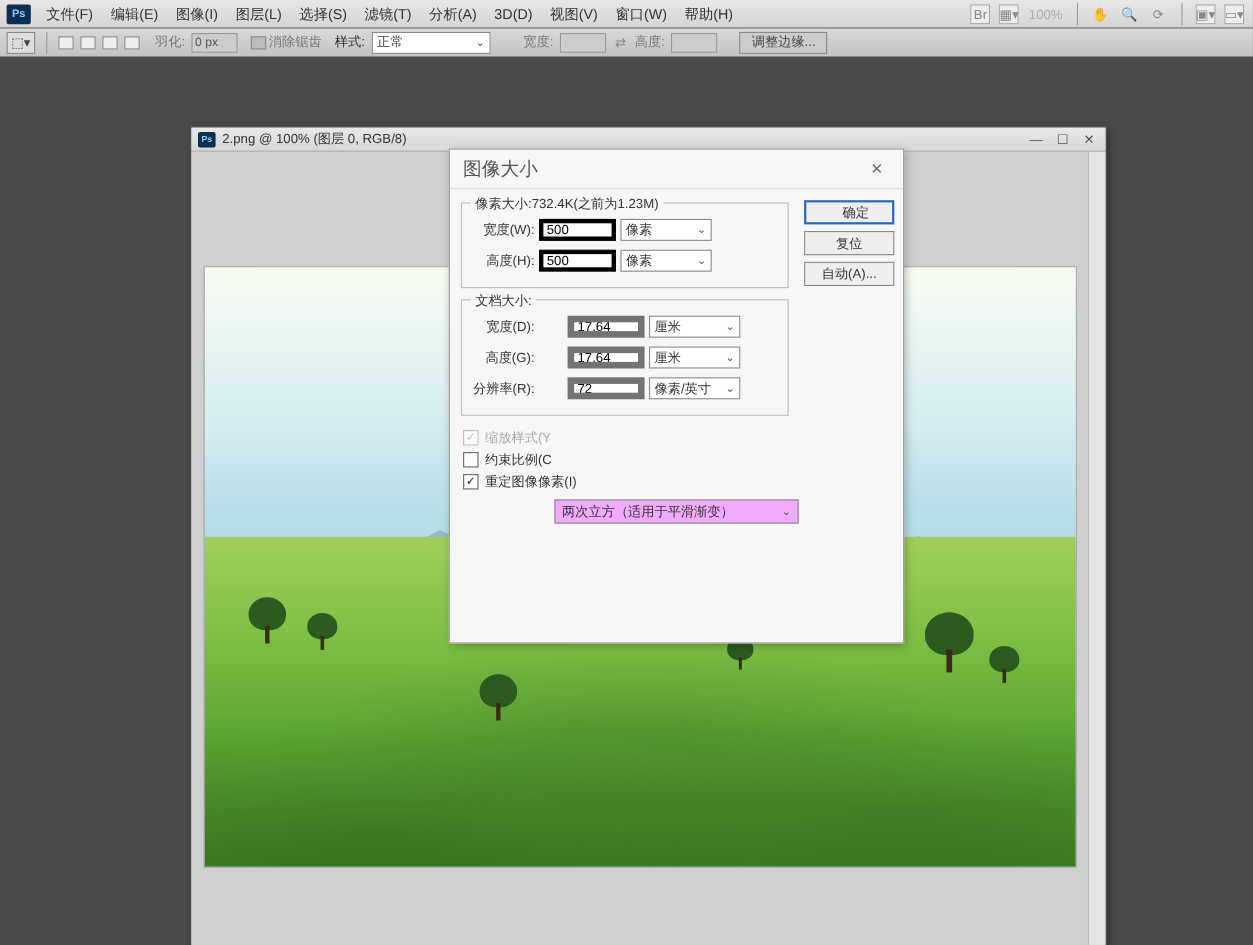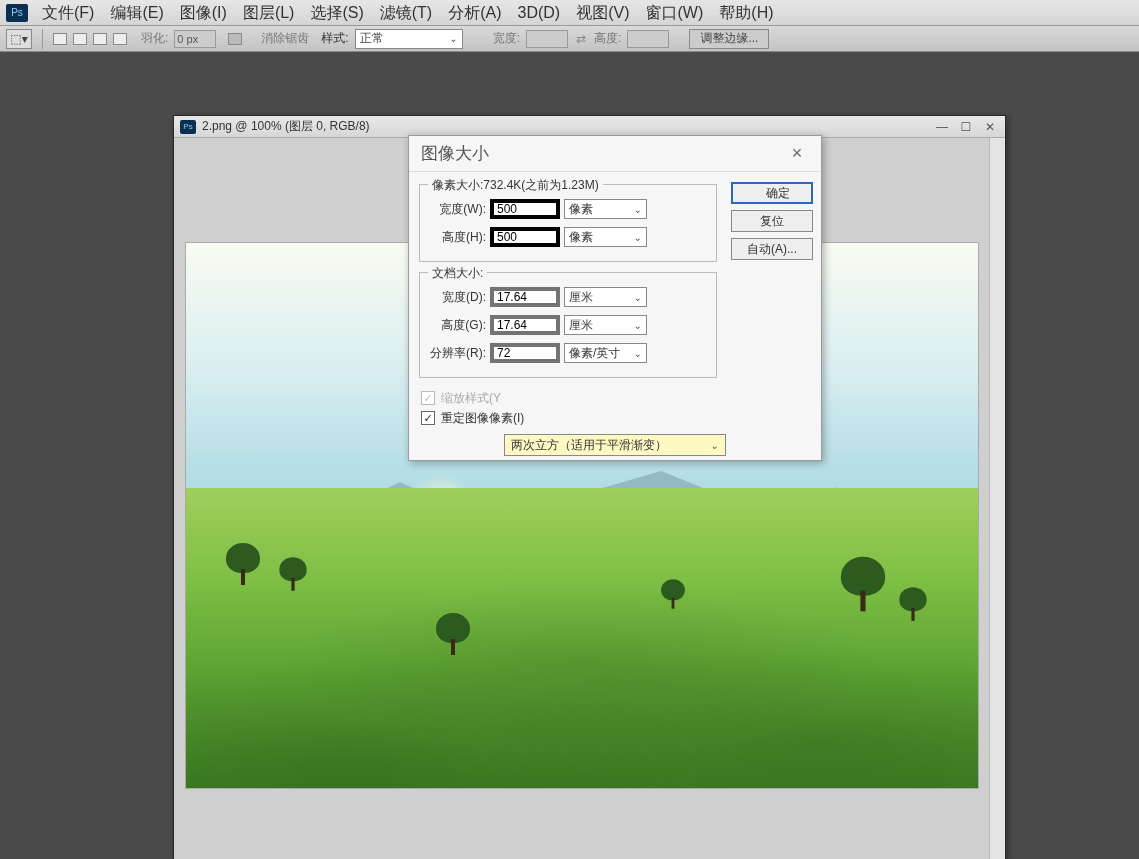--- a/index.html
+++ b/index.html
@@ -5,7 +5,7 @@
   * { box-sizing: border-box; margin: 0; padding: 0; font-family: "Microsoft YaHei", "SimSun", Arial, sans-serif; }
   body { width: 1139px; height: 859px; background: #4a4a4a; overflow: hidden; font-size: 12px; position: relative; }
   .menubar { height: 26px; background: linear-gradient(#e6e6e6,#d5d5d5); display: flex; align-items: center; border-bottom: 1px solid #9a9a9a; }
-  .ps-icon { width: 22px; height: 18px; background:#0b2f52; color:#8bcff3; display:flex; align-items:center; justify-content:center; font-weight:normal; font-size:10px; margin:0 6px; border-radius:2px;}
+  .ps-icon { width: 22px; height: 18px; background:#0b2f52; color:#8bcff3; display:flex; align-items:center; justify-content:center; font-weight:bold; font-size:10px; margin:0 6px; border-radius:2px;}
   .menu-item { padding: 0 8px; color:#333; font-size:16px; height:26px; line-height:26px; cursor:default; }
   .menu-right{margin-left:auto; display:flex; align-items:center; gap:8px; padding-right:8px;}
   .ricon{width:18px;height:18px;display:flex;align-items:center;justify-content:center;color:#888;font-size:12px;border:1px solid transparent;}

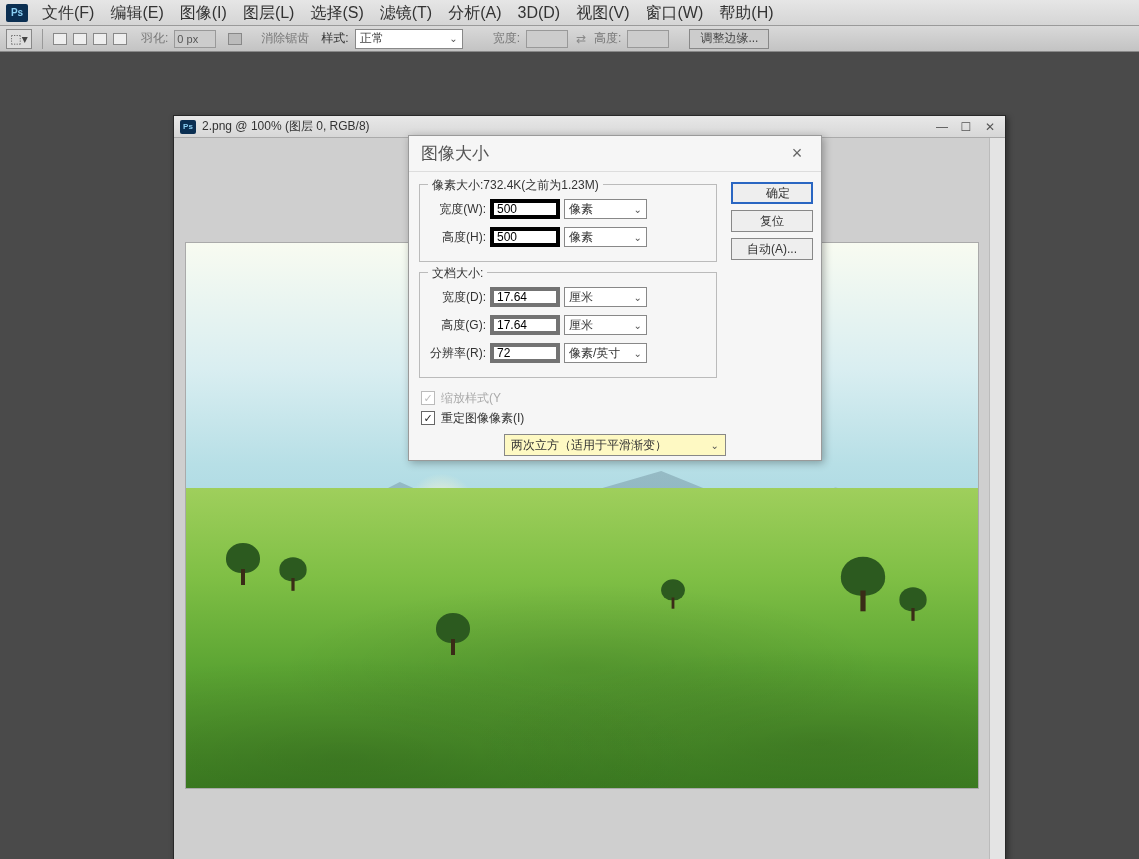--- a/index.html
+++ b/index.html
@@ -6,7 +6,7 @@
   body { width: 1139px; height: 859px; background: #4a4a4a; overflow: hidden; font-size: 12px; position: relative; }
   .menubar { height: 26px; background: linear-gradient(#e6e6e6,#d5d5d5); display: flex; align-items: center; border-bottom: 1px solid #9a9a9a; }
   .ps-icon { width: 22px; height: 18px; background:#0b2f52; color:#8bcff3; display:flex; align-items:center; justify-content:center; font-weight:bold; font-size:10px; margin:0 6px; border-radius:2px;}
-  .menu-item { padding: 0 8px; color:#333; font-size:16px; height:26px; line-height:26px; cursor:default; }
+  .menu-item { padding: 0 8px; color:#333; font-size:13px; height:26px; line-height:26px; cursor:default; }
   .menu-right{margin-left:auto; display:flex; align-items:center; gap:8px; padding-right:8px;}
   .ricon{width:18px;height:18px;display:flex;align-items:center;justify-content:center;color:#888;font-size:12px;border:1px solid transparent;}
   .ricon.box{border:1px solid #aaa;background:#eee;}

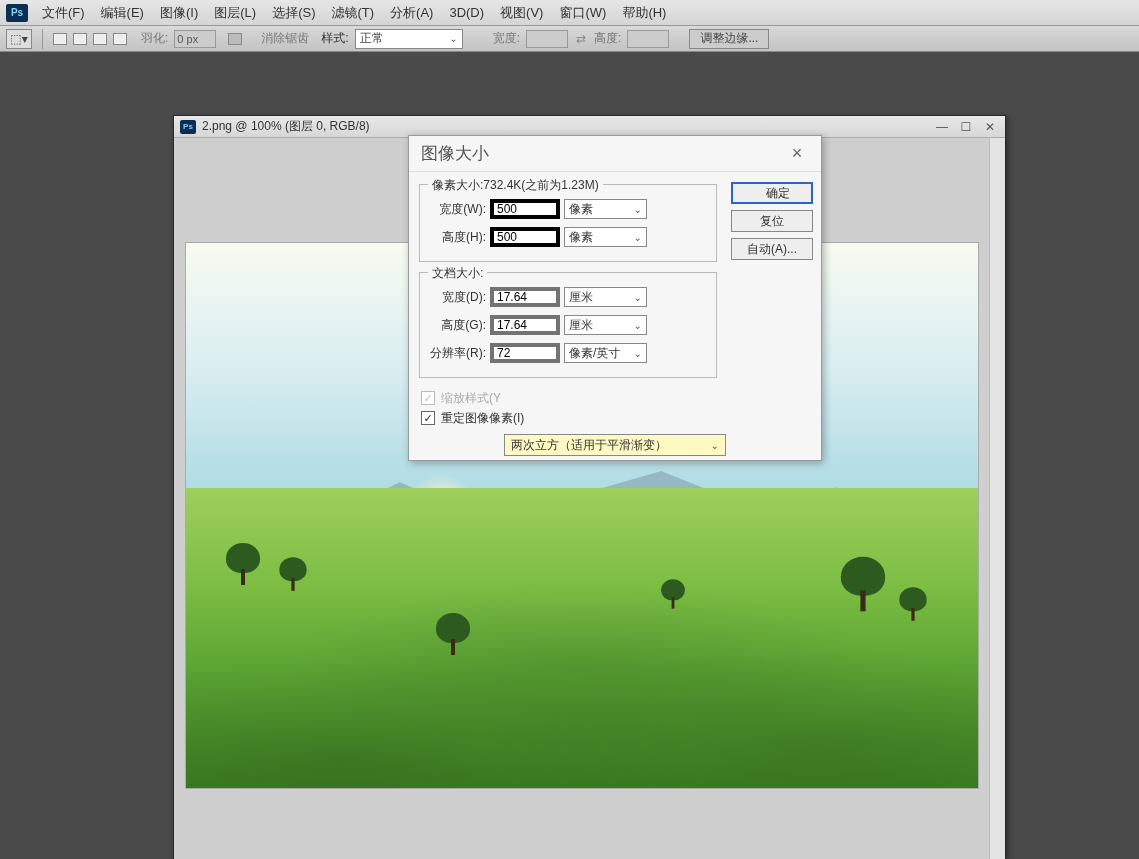--- a/index.html
+++ b/index.html
@@ -72,6 +72,18 @@
   <div class="menu-item">视图(V)</div>
   <div class="menu-item">窗口(W)</div>
   <div class="menu-item">帮助(H)</div>
+  <div class="menu-right">
+    <div class="ricon box">Br</div>
+    <div class="ricon box">▦▾</div>
+    <div class="ricon" style="width:auto;color:#aaa;">100%</div>
+    <div class="sep"></div>
+    <div class="ricon">✋</div>
+    <div class="ricon">🔍</div>
+    <div class="ricon">⟳</div>
+    <div class="sep"></div>
+    <div class="ricon box">▣▾</div>
+    <div class="ricon box">▭▾</div>
+  </div>
 </div>
 
 <div class="optbar">

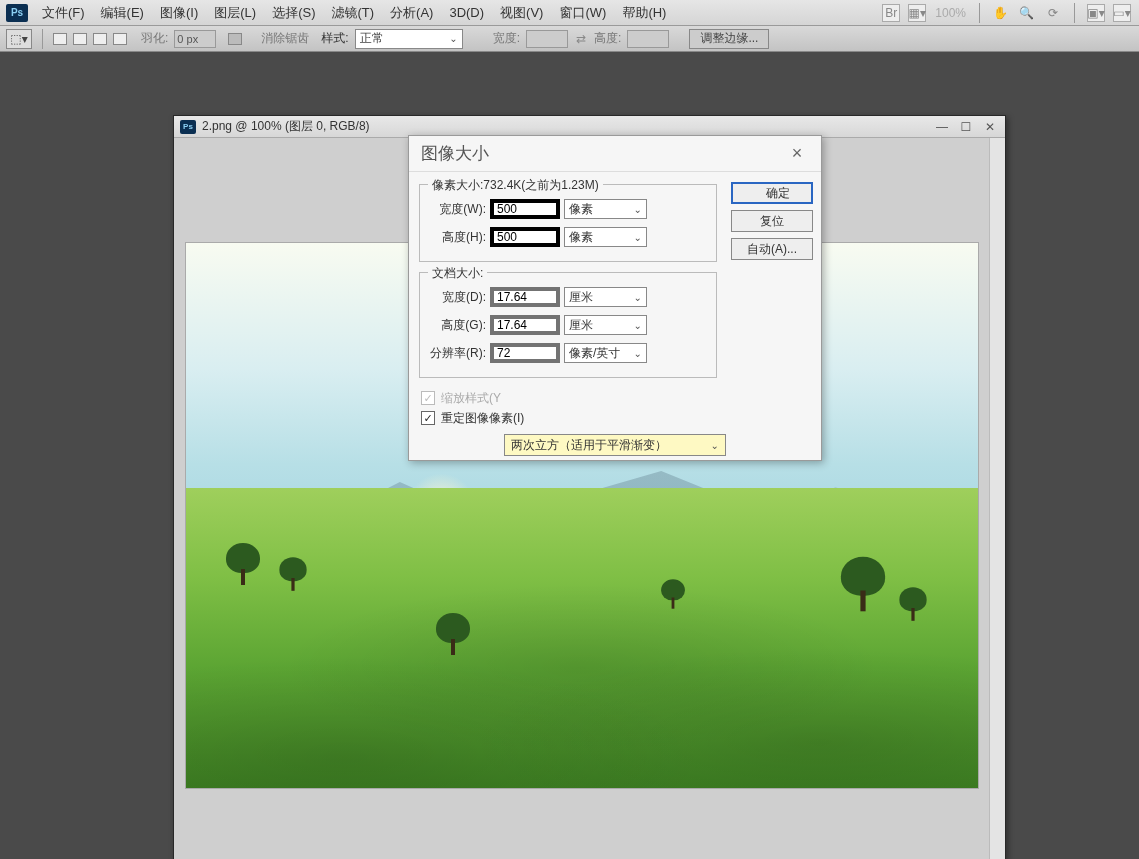--- a/index.html
+++ b/index.html
@@ -95,7 +95,7 @@
   <span class="small-square"></span>
   <span class="opt-lbl" style="margin-left:8px;">羽化:</span>
   <input class="opt-input" value="0 px" style="">
-  <span style="display:flex;align-items:center;gap:19px;margin-left:6px;">
+  <span style="display:flex;align-items:center;gap:2px;margin-left:6px;">
     <span class="small-square" style="background:#bbb;"></span>
     <span class="opt-lbl">消除锯齿</span>
   </span>

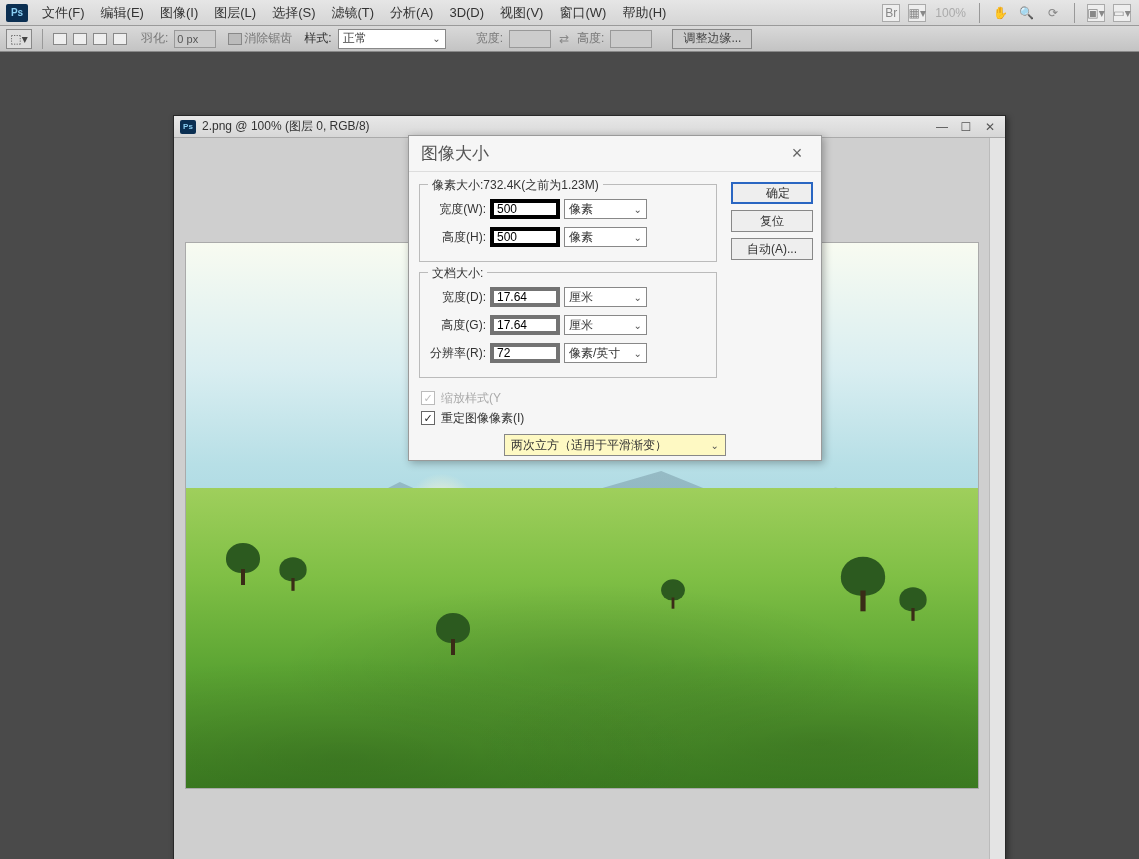--- a/index.html
+++ b/index.html
@@ -36,7 +36,7 @@
   .tree{position:absolute;width:34px;height:42px;}
   .tree .crown{position:absolute;left:0;top:0;width:34px;height:30px;background:#2c5a1f;border-radius:50% 50% 45% 45%;}
   .tree .trunk{position:absolute;left:15px;top:26px;width:4px;height:16px;background:#3a2b17;}
-  .dialog{position:absolute;left:408px;top:135px;width:414px;height:326px;background:#f6f6f6;border:1px solid #9a9a9a;box-shadow:2px 2px 8px rgba(0,0,0,.3);font-size:12px;color:#333;z-index:50;}
+  .dialog{position:absolute;left:408px;top:135px;width:414px;height:450px;background:#f6f6f6;border:1px solid #9a9a9a;box-shadow:2px 2px 8px rgba(0,0,0,.3);font-size:12px;color:#333;z-index:50;}
   .dlg-title{height:36px;display:flex;align-items:center;padding:0 12px;font-size:17px;color:#555;border-bottom:1px solid #ddd;}
   .dlg-close{margin-left:auto;font-size:18px;color:#666;width:24px;text-align:center;}
   .dlg-body{position:relative;padding:8px 8px;}

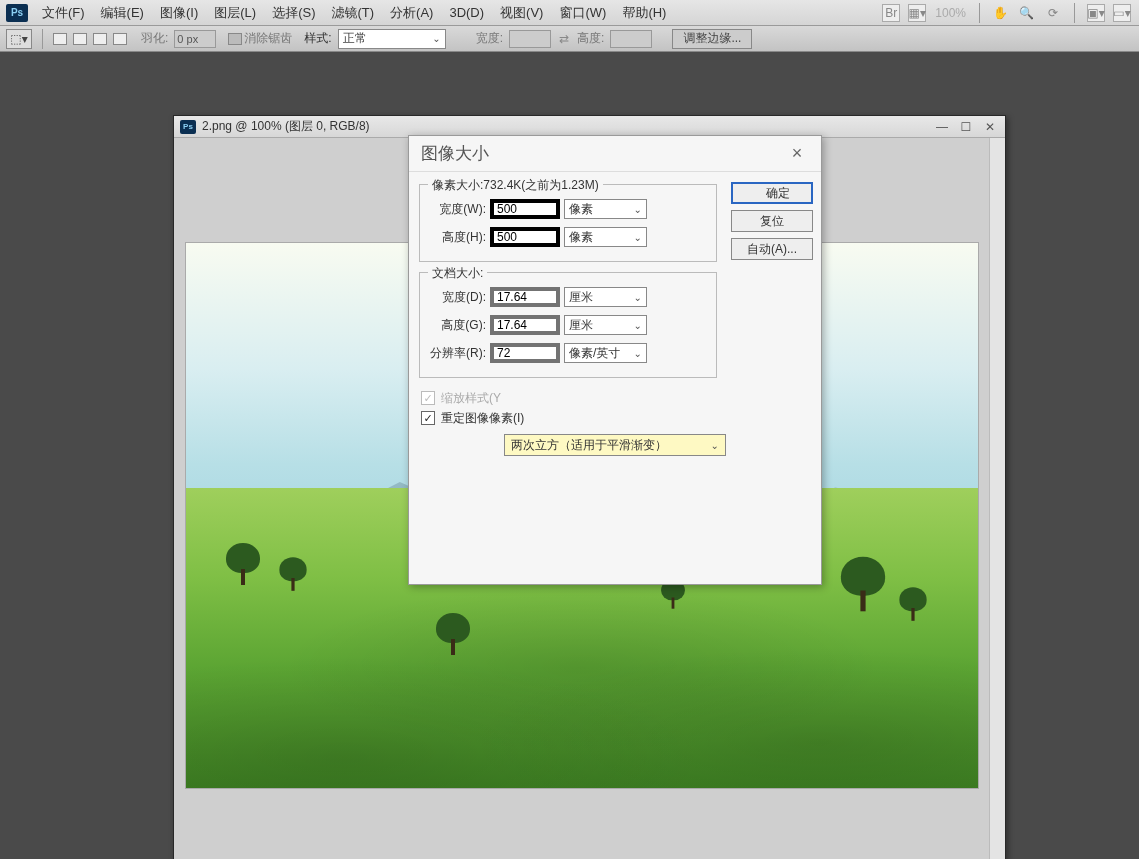--- a/index.html
+++ b/index.html
@@ -45,7 +45,7 @@
   .row{display:flex;align-items:center;height:28px;gap:4px;}
   .row-lbl{width:58px;text-align:right;}
   .num-in{width:70px;height:20px;border:4px solid #000000;background:#fff;font-size:12px;padding:0 3px;}
-  .num-in.plain{border:4px solid #737373;}
+  .num-in.plain{border:6px solid #737373;margin-left:26px;}
   .sel{width:83px;height:20px;border:1px solid #888;background:#fff;font-size:12px;display:flex;align-items:center;justify-content:space-between;padding:0 4px;}
   .dlg-btns{position:absolute;top:10px;right:8px;width:82px;display:flex;flex-direction:column;gap:6px;}
   .dlg-btn{height:22px;border:1px solid #888;background:#eee;font-size:12px;display:flex;align-items:center;justify-content:center;}

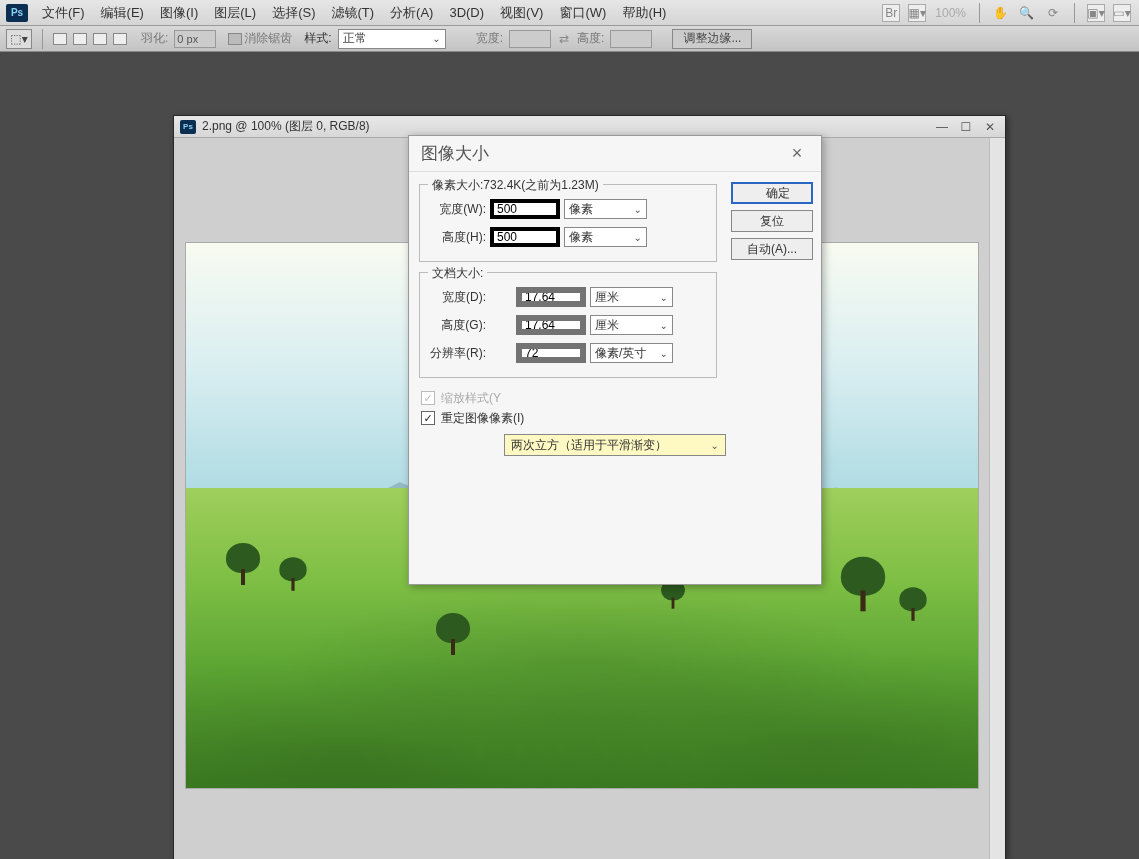--- a/index.html
+++ b/index.html
@@ -226,6 +226,10 @@
       <span style="color:#aaa;">缩放样式(Y</span>
     </div>
     <div class="chk-row">
+      <div class="chk"></div>
+      <span>约束比例(C</span>
+    </div>
+    <div class="chk-row">
       <div class="chk">✓</div>
       <span>重定图像像素(I)</span>
     </div>

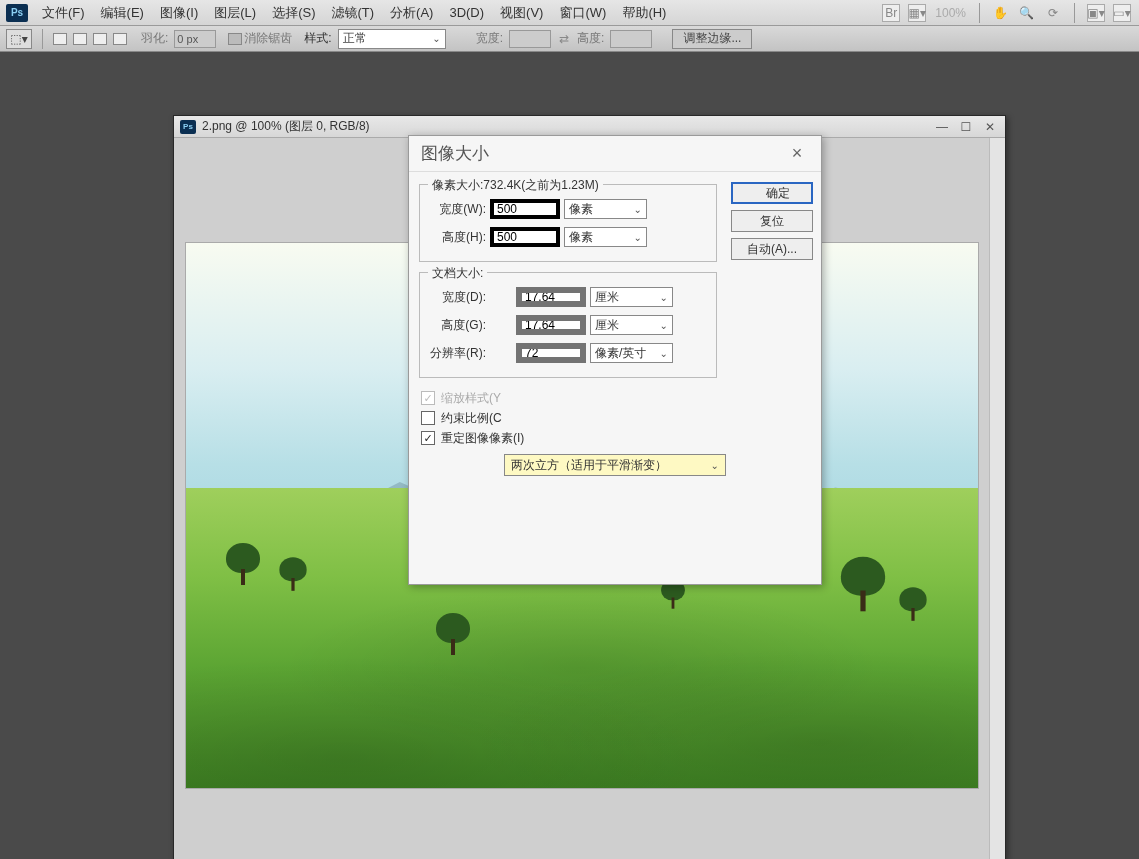--- a/index.html
+++ b/index.html
@@ -52,7 +52,7 @@
   .dlg-btn.primary{border:2px solid #2a66c2;padding-left:12px;}
   .chk-row{display:flex;align-items:center;gap:6px;height:20px;margin-left:4px;}
   .chk{width:14px;height:14px;border:1px solid #666;background:#fff;display:flex;align-items:center;justify-content:center;font-size:11px;line-height:1;color:#222;}
-  .wide-sel{width:222px;height:22px;border:1px solid #888;background:#fef9c3;font-size:12px;display:flex;align-items:center;justify-content:space-between;padding:0 6px;margin:6px auto 2px auto;}
+  .wide-sel{width:222px;height:22px;border:1px solid #888;background:#f0abfc;font-size:12px;display:flex;align-items:center;justify-content:space-between;padding:0 6px;margin:6px auto 2px auto;}
   .small-square{width:14px;height:12px;border:1px solid #888;background:#eee;display:inline-block;}
   .chevron{font-size:10px;color:#555;}
 </style>

